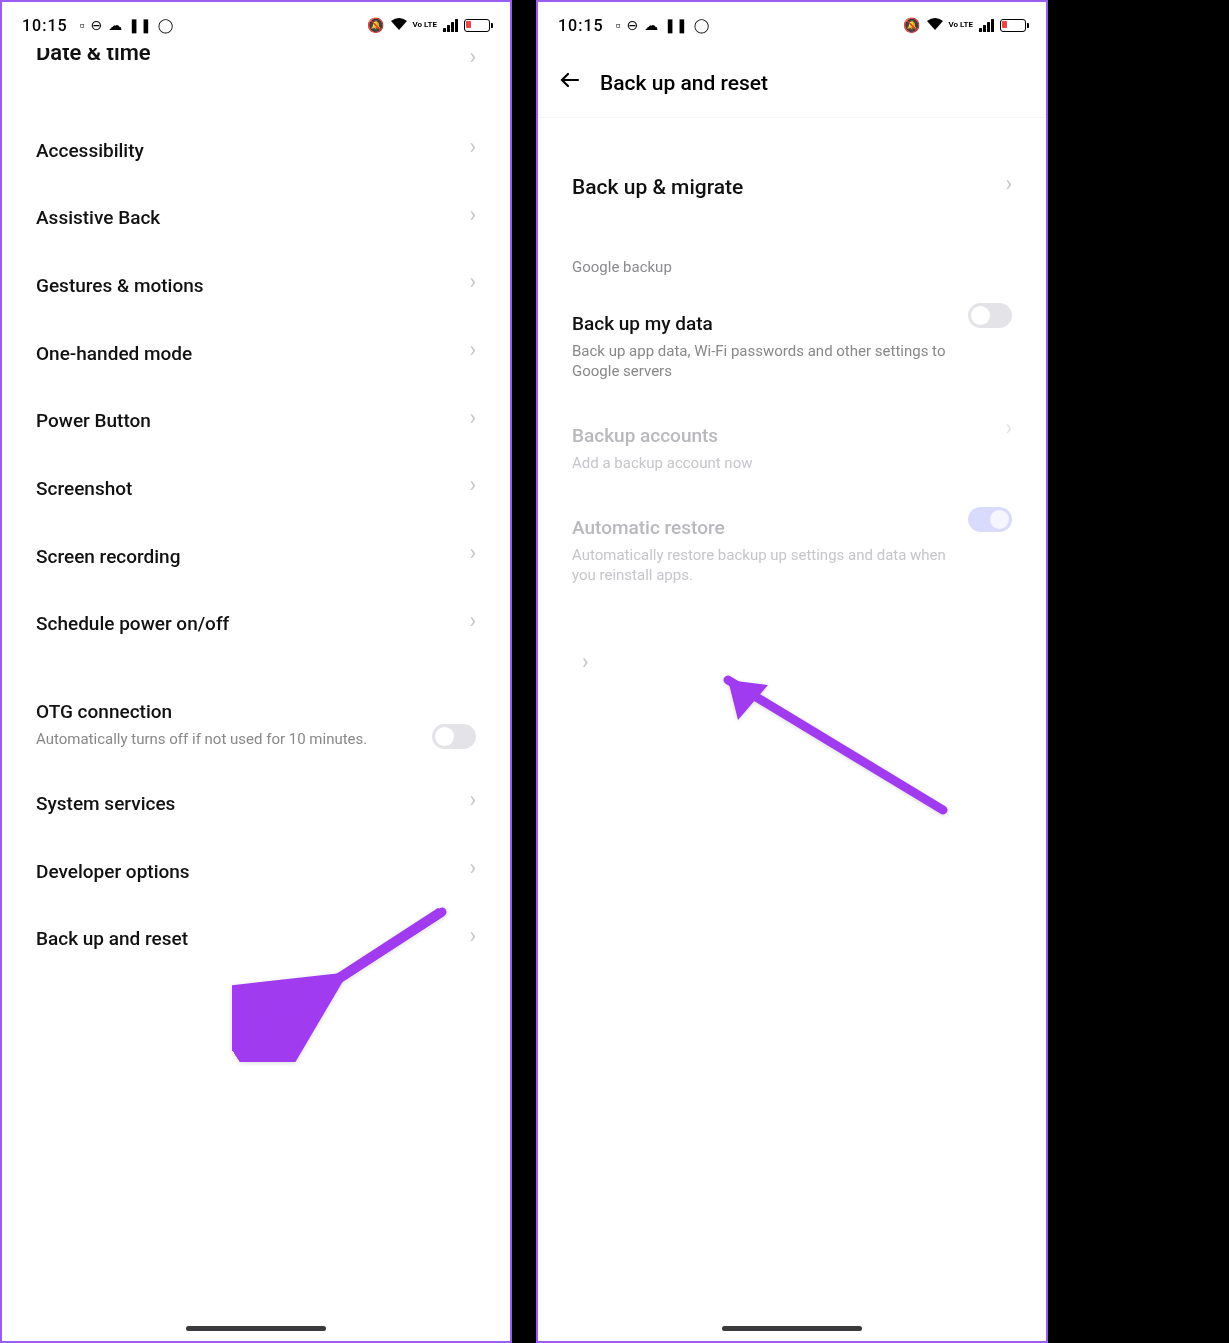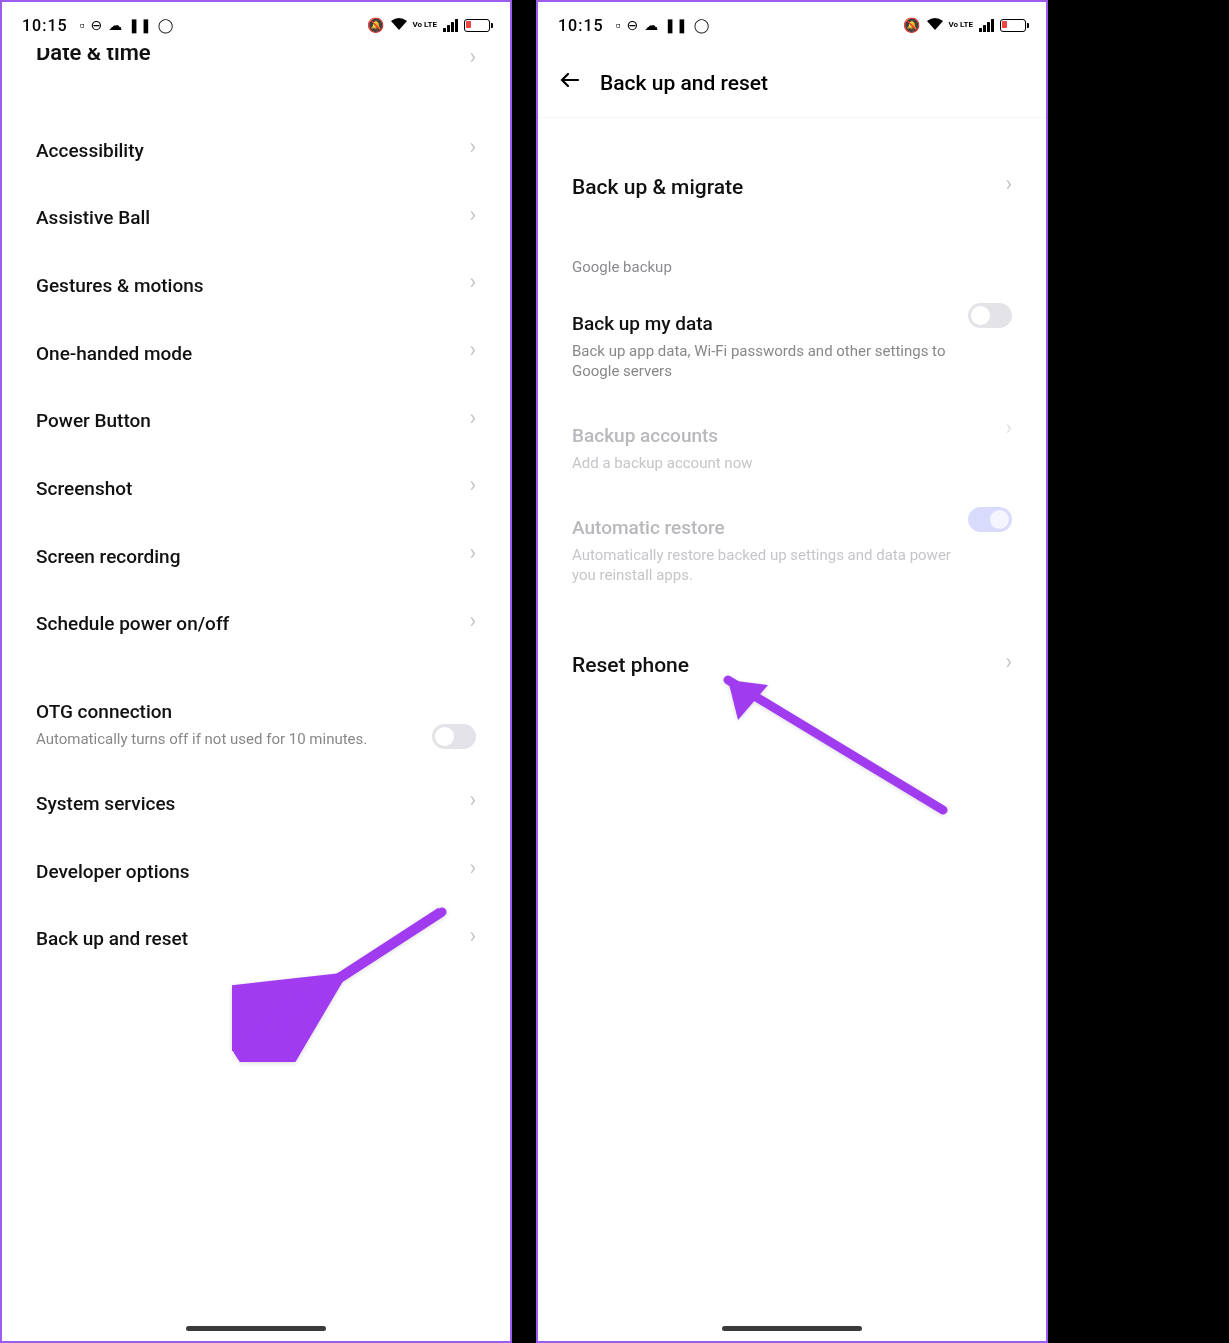--- a/index.html
+++ b/index.html
@@ -248,7 +248,7 @@
       </div>
       <div class="row">
         <div class="row-text">
-            <div class="row-title">Assistive Ball</div>
+            <div class="row-title">Assistive Back</div>
           </div>
         <span class="chevron">›</span>
       </div>

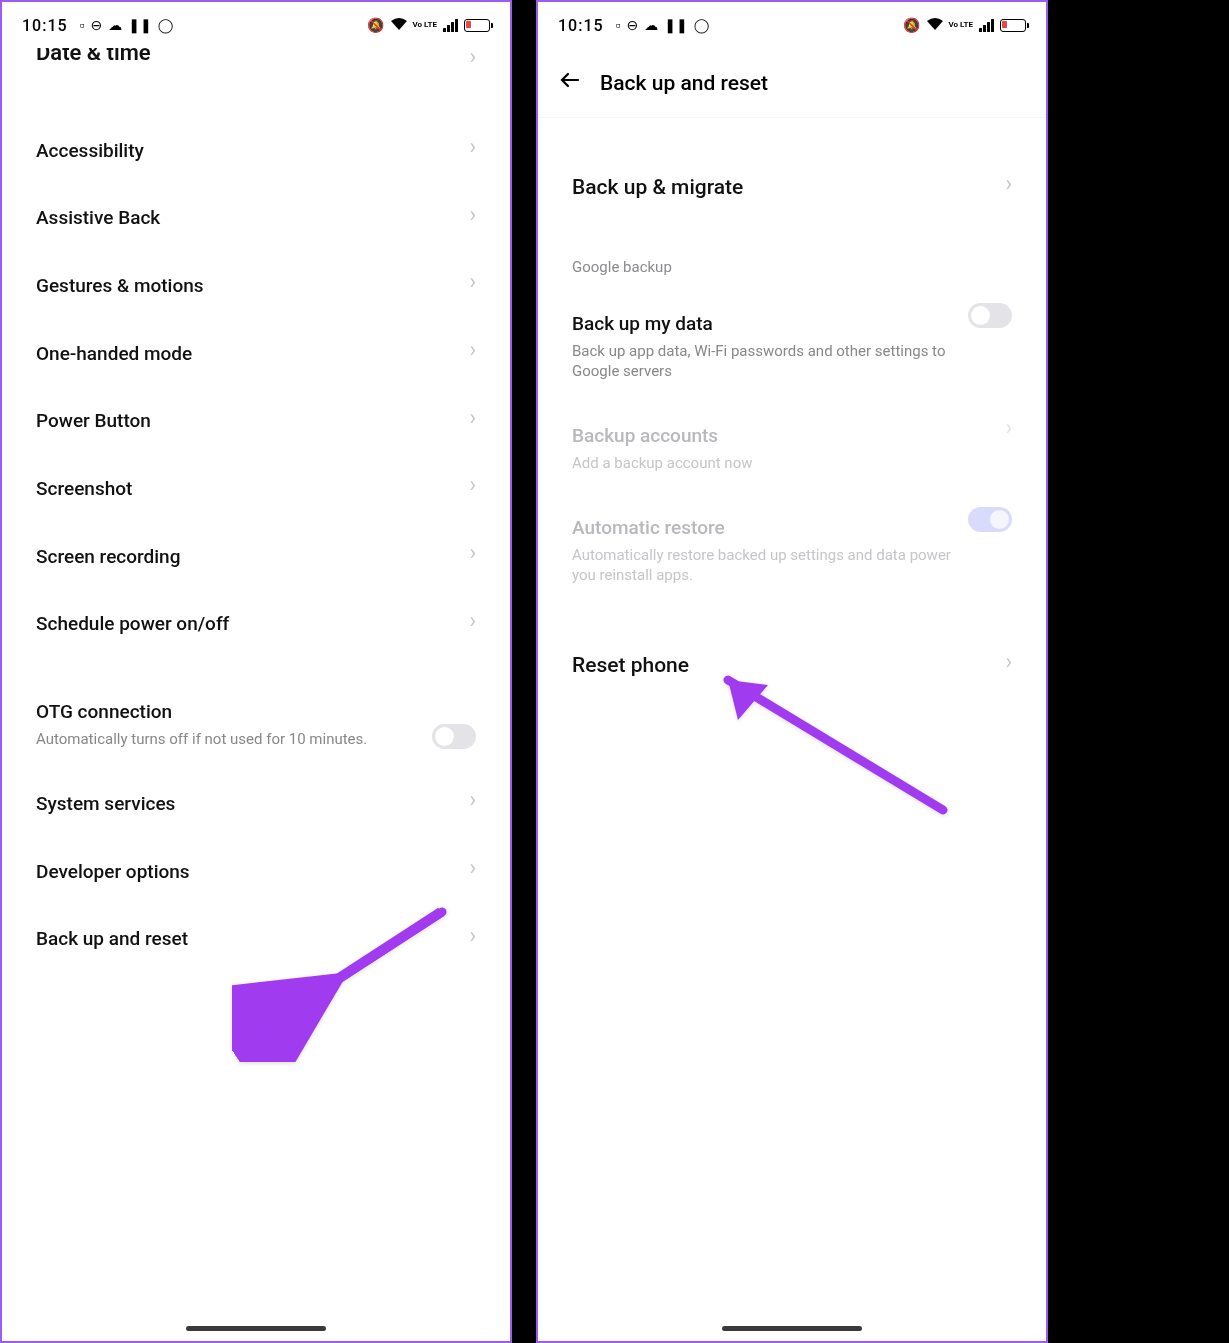--- a/index.html
+++ b/index.html
@@ -404,7 +404,7 @@
       <div class="row" style="align-items:flex-start">
         <div class="row-text">
           <div class="row-title dim">Automatic restore</div>
-          <div class="row-sub dim">Automatically restore backed up settings and data power you reinstall apps.</div>
+          <div class="row-sub dim">Automatically restore backup up settings and data when you reinstall apps.</div>
         </div>
         <div class="toggle on-dim"></div>
       </div>

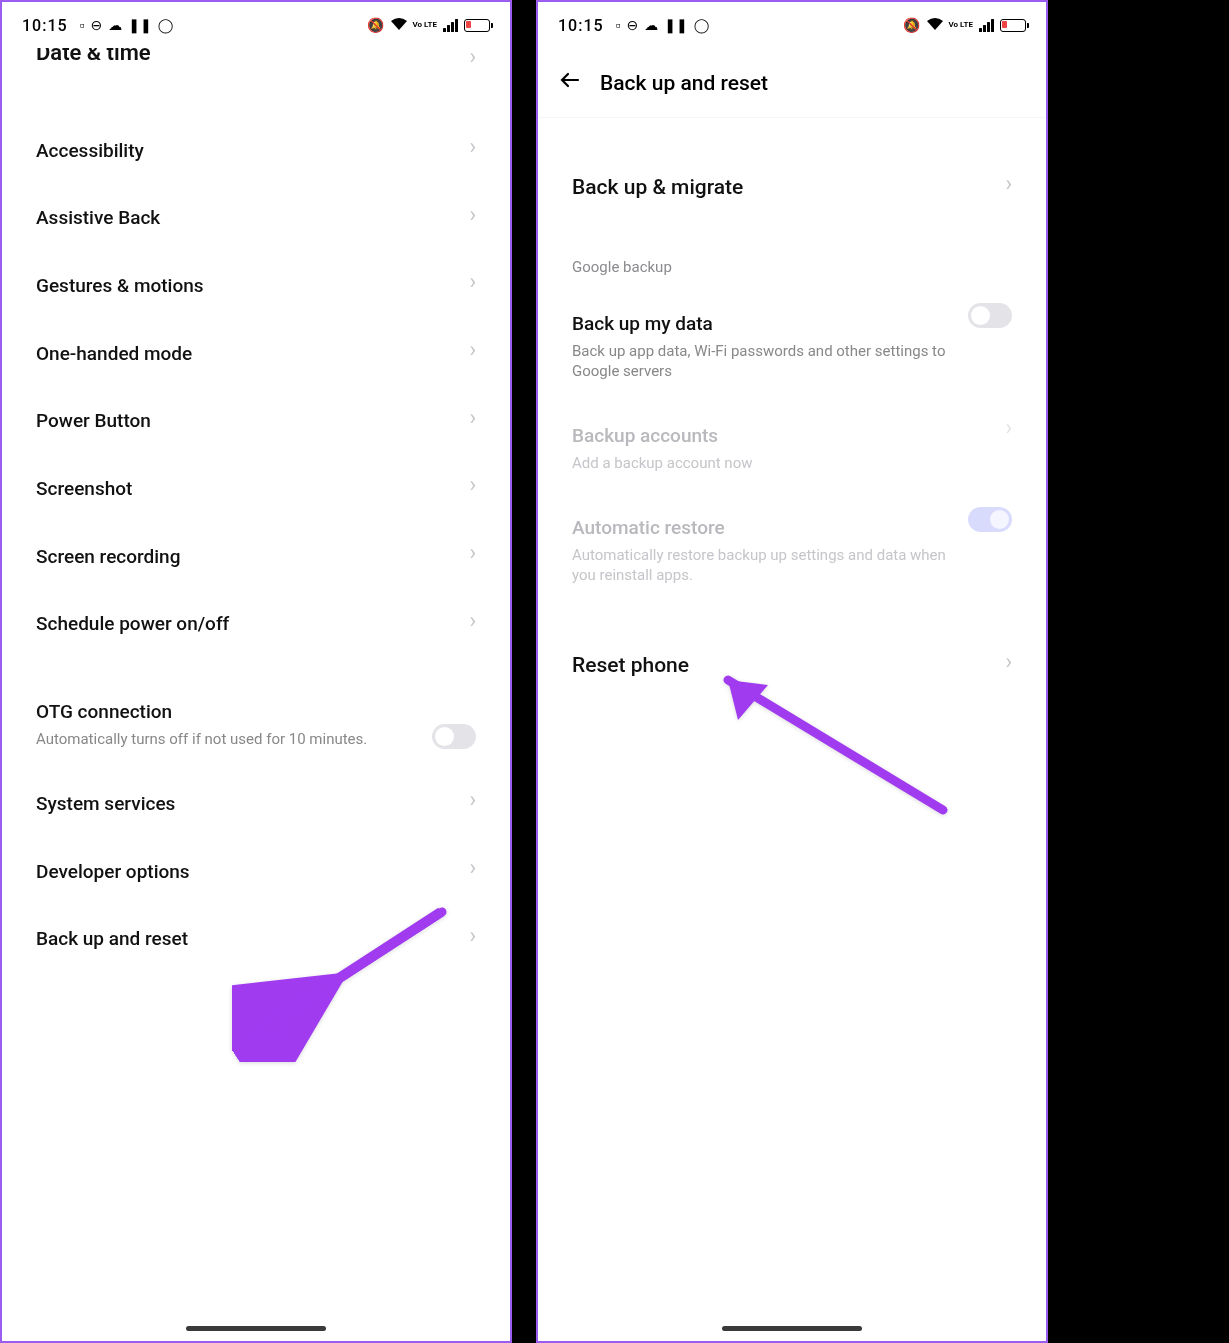--- a/index.html
+++ b/index.html
@@ -412,9 +412,6 @@
 
     <div class="card">
       <div class="row" style="min-height:78px">
-        <div class="row-text">
-            <div class="row-title" style="font-size:21px">Reset phone</div>
-          </div>
         <span class="chevron">›</span>
       </div>
     </div>

